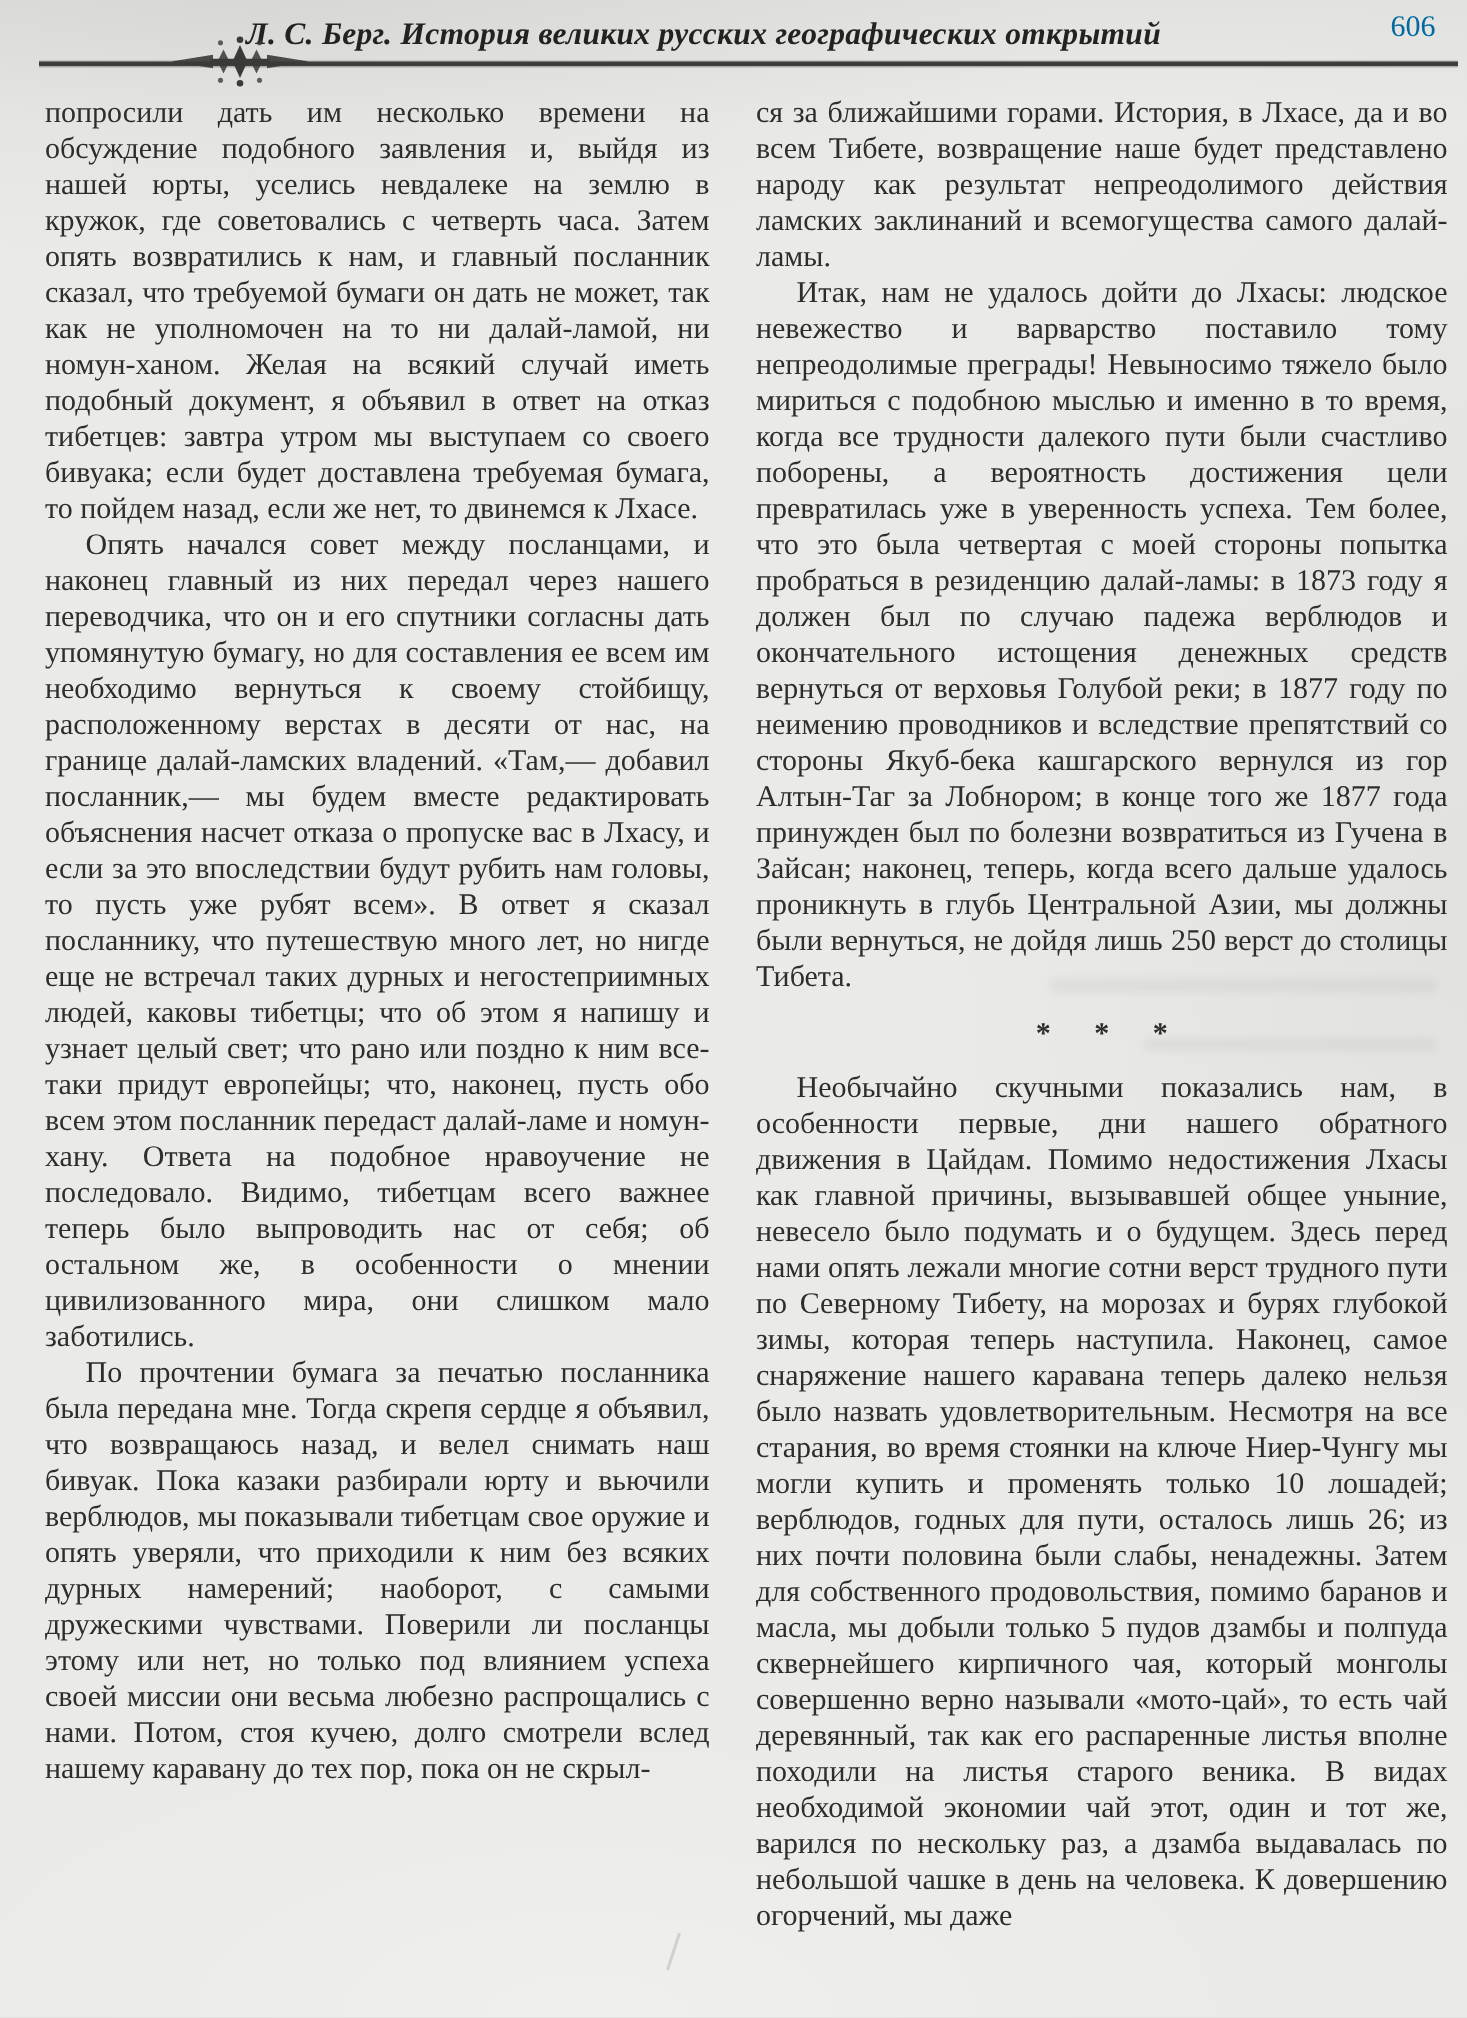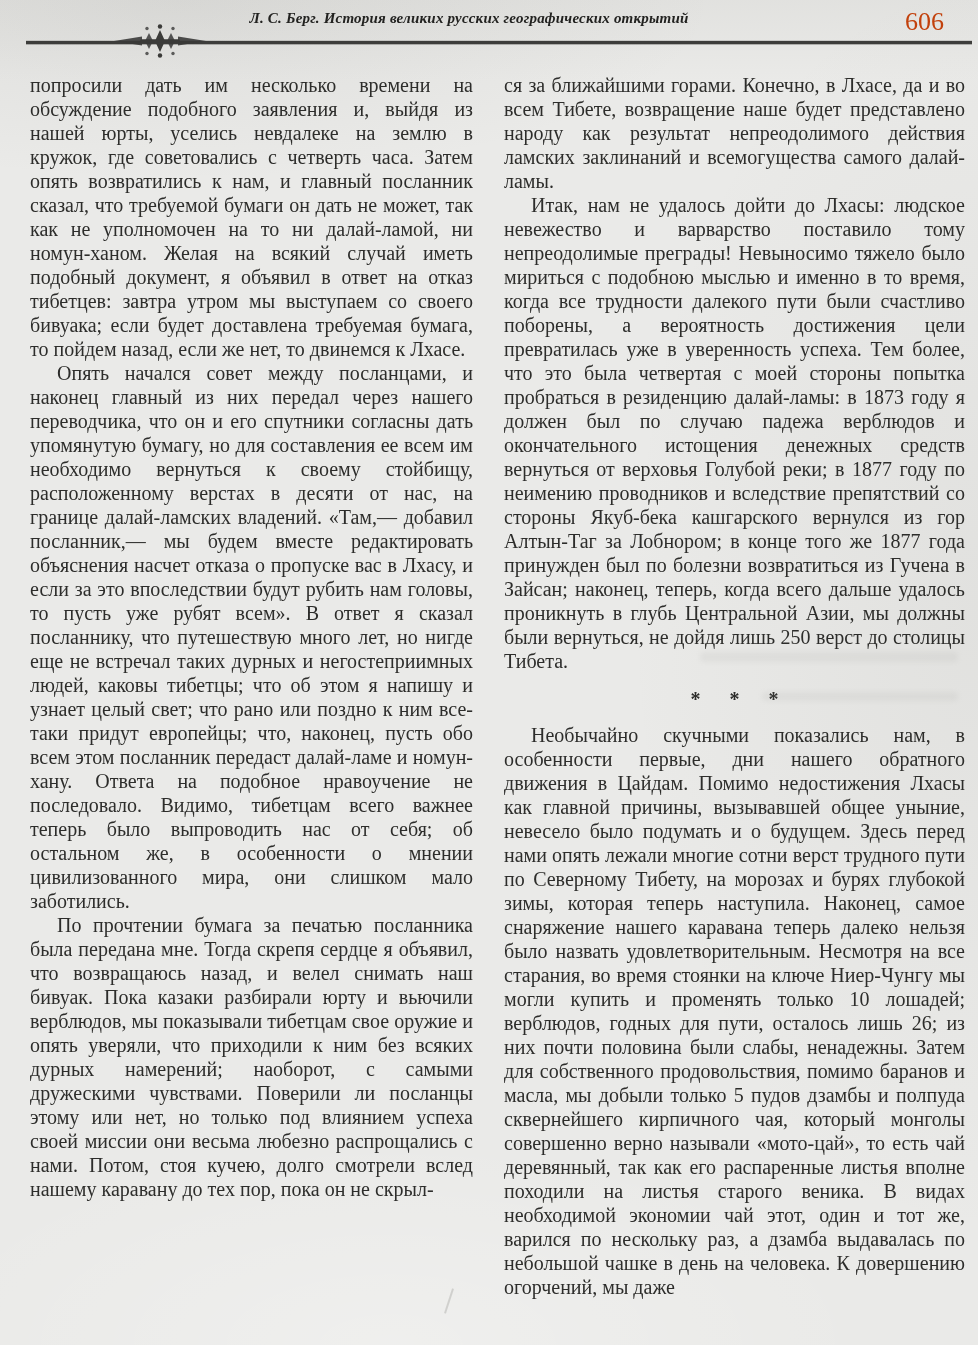--- a/index.html
+++ b/index.html
@@ -32,7 +32,7 @@
     position: absolute; top: 10px; left: 60px; right: 100px;
     text-align: center;
     font-style: italic; font-weight: bold;
-    font-size: 15px; letter-spacing: 0.2px;
+    font-size: 21px; letter-spacing: 0.2px;
     color: #222220;
     white-space: nowrap;
   }

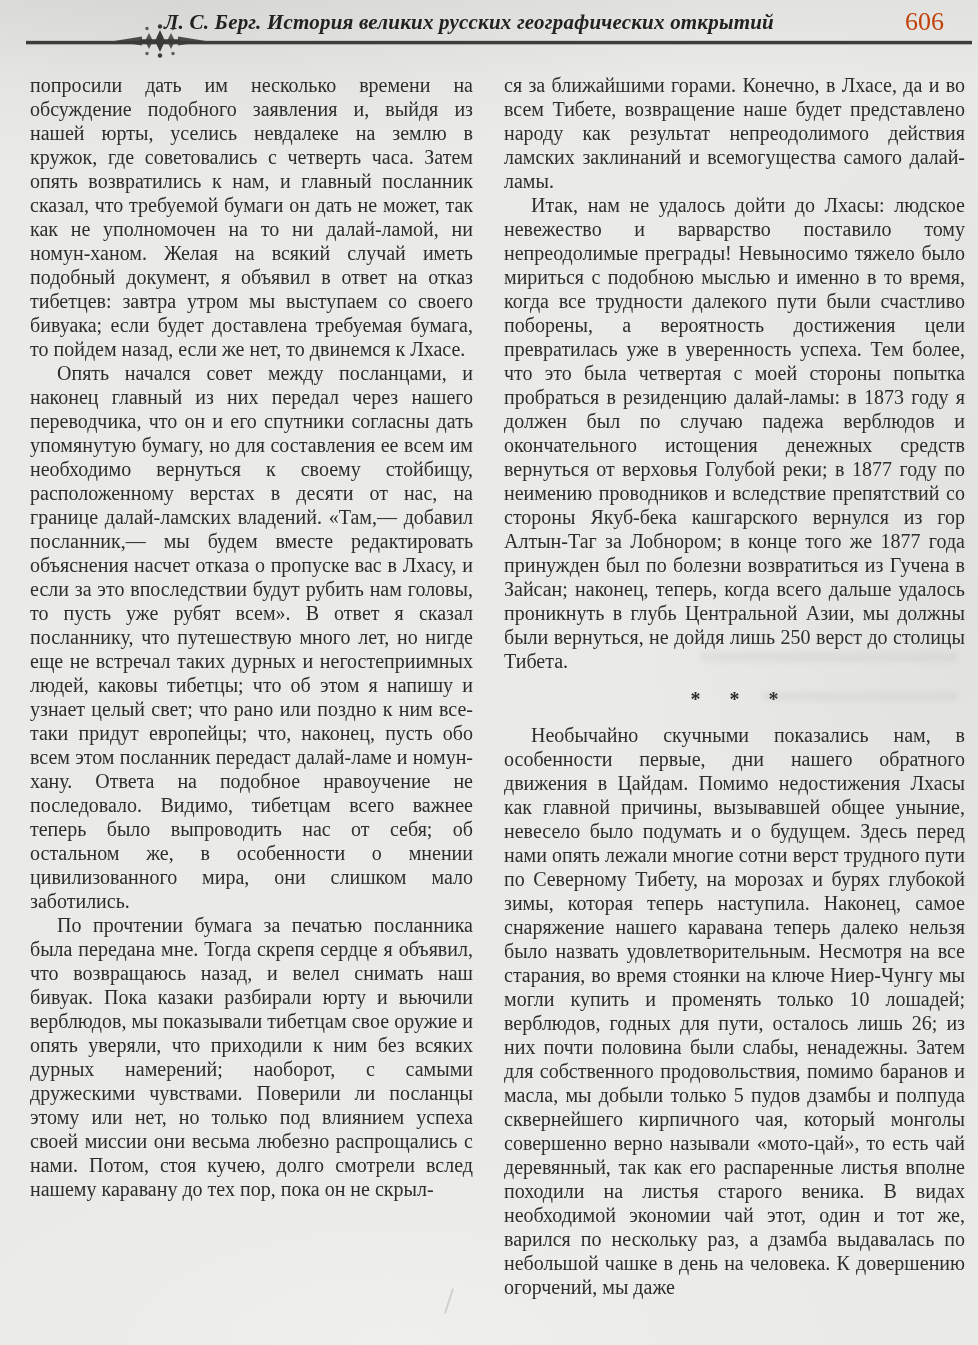--- a/index.html
+++ b/index.html
@@ -37,8 +37,8 @@
     white-space: nowrap;
   }
   .page-number {
-    position: absolute; top: 7px; right: 34px;
-    font-size: 26px; color: #c2410c;
+    position: absolute; top: 7px; right: 21px;
+    font-size: 20px; color: #0369a1;
   }
   .header-rule {
     position: absolute; top: 41px; left: 26px; width: 946px; height: 3px;

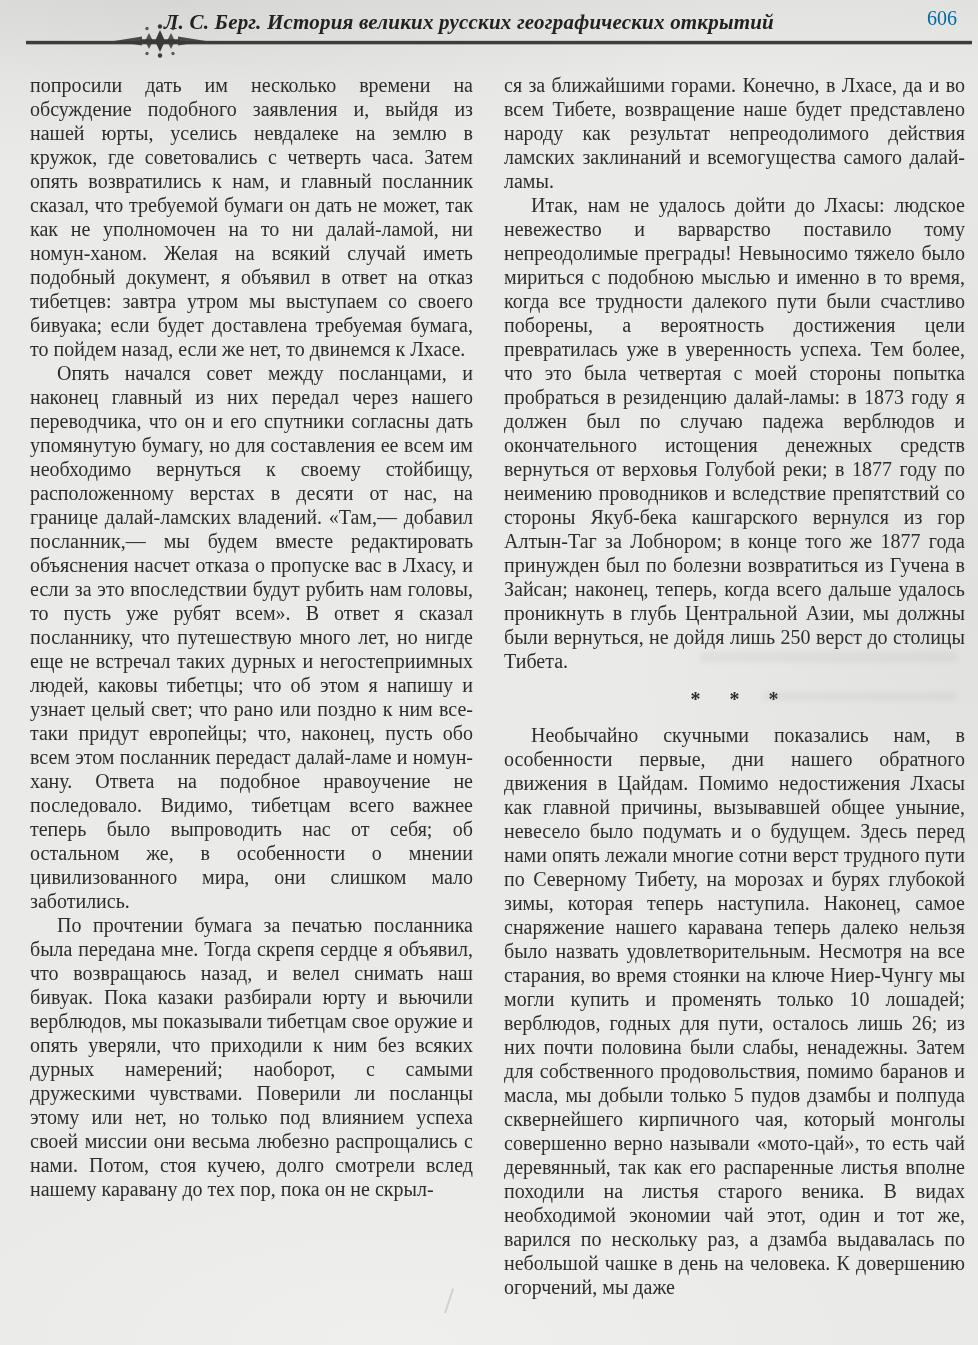--- a/index.html
+++ b/index.html
@@ -52,7 +52,7 @@
 
   
   .col {
-    position: absolute; top: 73px;
+    position: absolute; top: 63px;
     font-size: 20px; line-height: 24px;
     text-align: justify;
     hyphens: auto; -webkit-hyphens: auto;

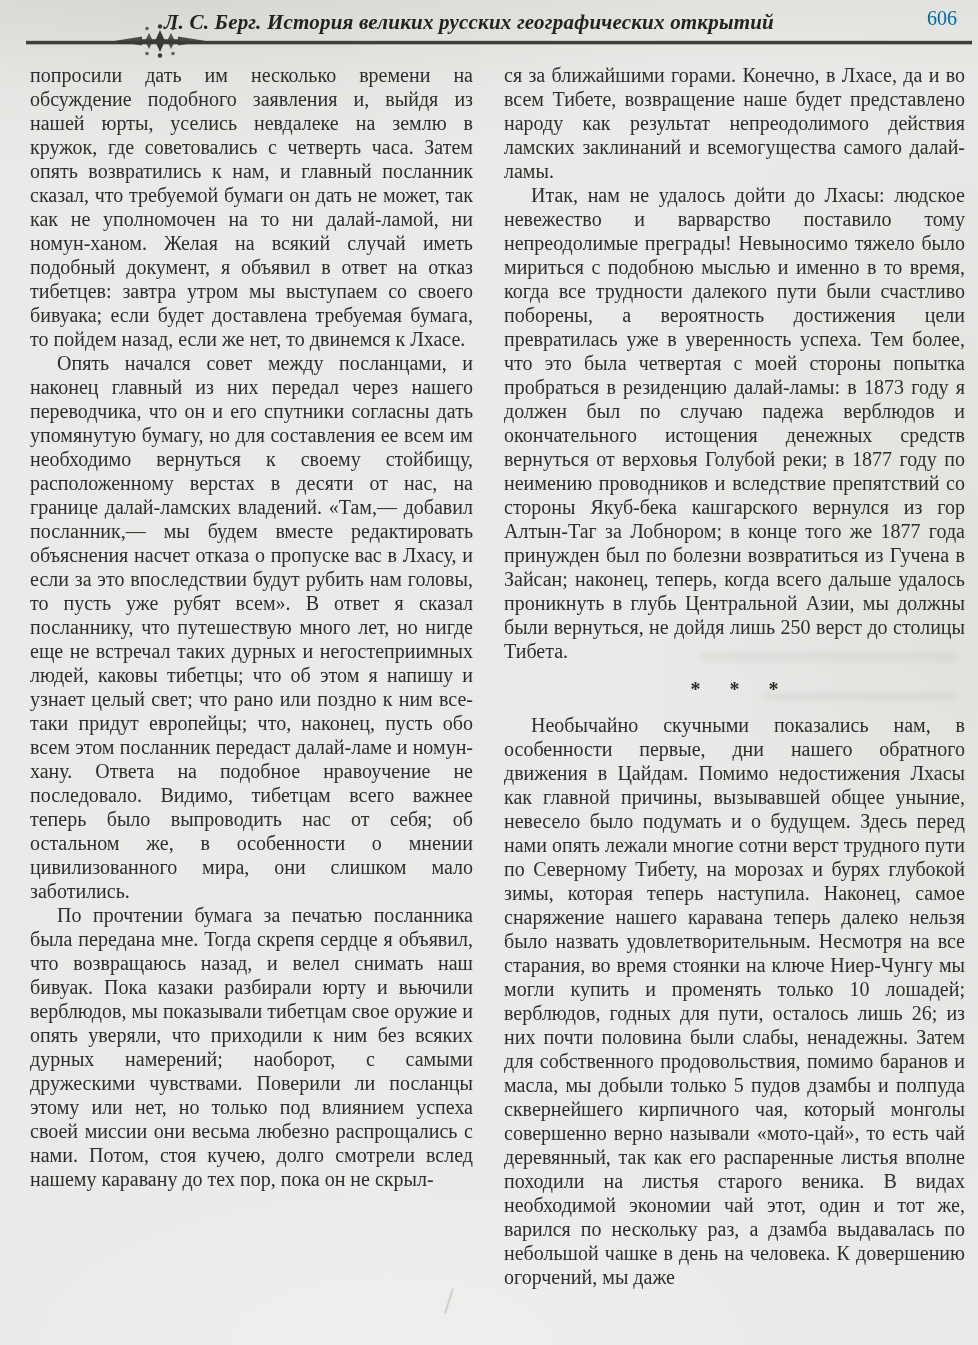--- a/index.html
+++ b/index.html
@@ -132,7 +132,7 @@
   </div>
 
   <div class="col col-right">
-    <p>ся за ближайшими горами. Конечно, в Лхасе, да и во всем Тибете, возвращение наше будет представлено народу как результат непреодолимого действия ламских заклинаний и всемогущества самого далай-ламы.</p>
+    <p>ся за ближайшими горами. История, в Лхасе, да и во всем Тибете, возвращение наше будет представлено народу как результат непреодолимого действия ламских заклинаний и всемогущества самого далай-ламы.</p>
     <p class="indent">Итак, нам не удалось дойти до Лхасы: людское невежество и варварство поставило тому непреодолимые преграды! Невыносимо тяжело было мириться с подобною мыслью и именно в то время, когда все трудности далекого пути были счастливо поборены, а вероятность достижения цели превратилась уже в уверенность успеха. Тем более, что это была четвертая с моей стороны попытка пробраться в резиденцию далай-ламы: в 1873 году я должен был по случаю падежа верблюдов и окончательного истощения денежных средств вернуться от верховья Голубой реки; в 1877 году по неимению проводников и вследствие препятствий со стороны Якуб-бека кашгарского вернулся из гор Алтын-Таг за Лобнором; в конце того же 1877 года принужден был по болезни возвратиться из Гучена в Зайсан; наконец, теперь, когда всего дальше удалось проникнуть в глубь Центральной Азии, мы должны были вернуться, не дойдя лишь 250 верст до столицы Тибета.</p>
     <div class="sep">* * *</div>
     <p class="indent">Необычайно скучными показались нам, в особенности первые, дни нашего обратного движения в Цайдам. Помимо недостижения Лхасы как главной причины, вызывавшей общее уныние, невесело было подумать и о будущем. Здесь перед нами опять лежали многие сотни верст трудного пути по Северному Тибету, на морозах и бурях глубокой зимы, которая теперь наступила. Наконец, самое снаряжение нашего каравана теперь далеко нельзя было назвать удовлетворительным. Несмотря на все старания, во время стоянки на ключе Ниер-Чунгу мы могли купить и променять только 10 лошадей; верблюдов, годных для пути, осталось лишь 26; из них почти половина были слабы, ненадежны. Затем для собственного продовольствия, помимо баранов и масла, мы добыли только 5 пудов дзамбы и полпуда сквернейшего кирпичного чая, который монголы совершенно верно называли «мото-цай», то есть чай деревянный, так как его распаренные листья вполне походили на листья старого веника. В видах необходимой экономии чай этот, один и тот же, варился по нескольку раз, а дзамба выдавалась по небольшой чашке в день на человека. К довершению огорчений, мы даже</p>

